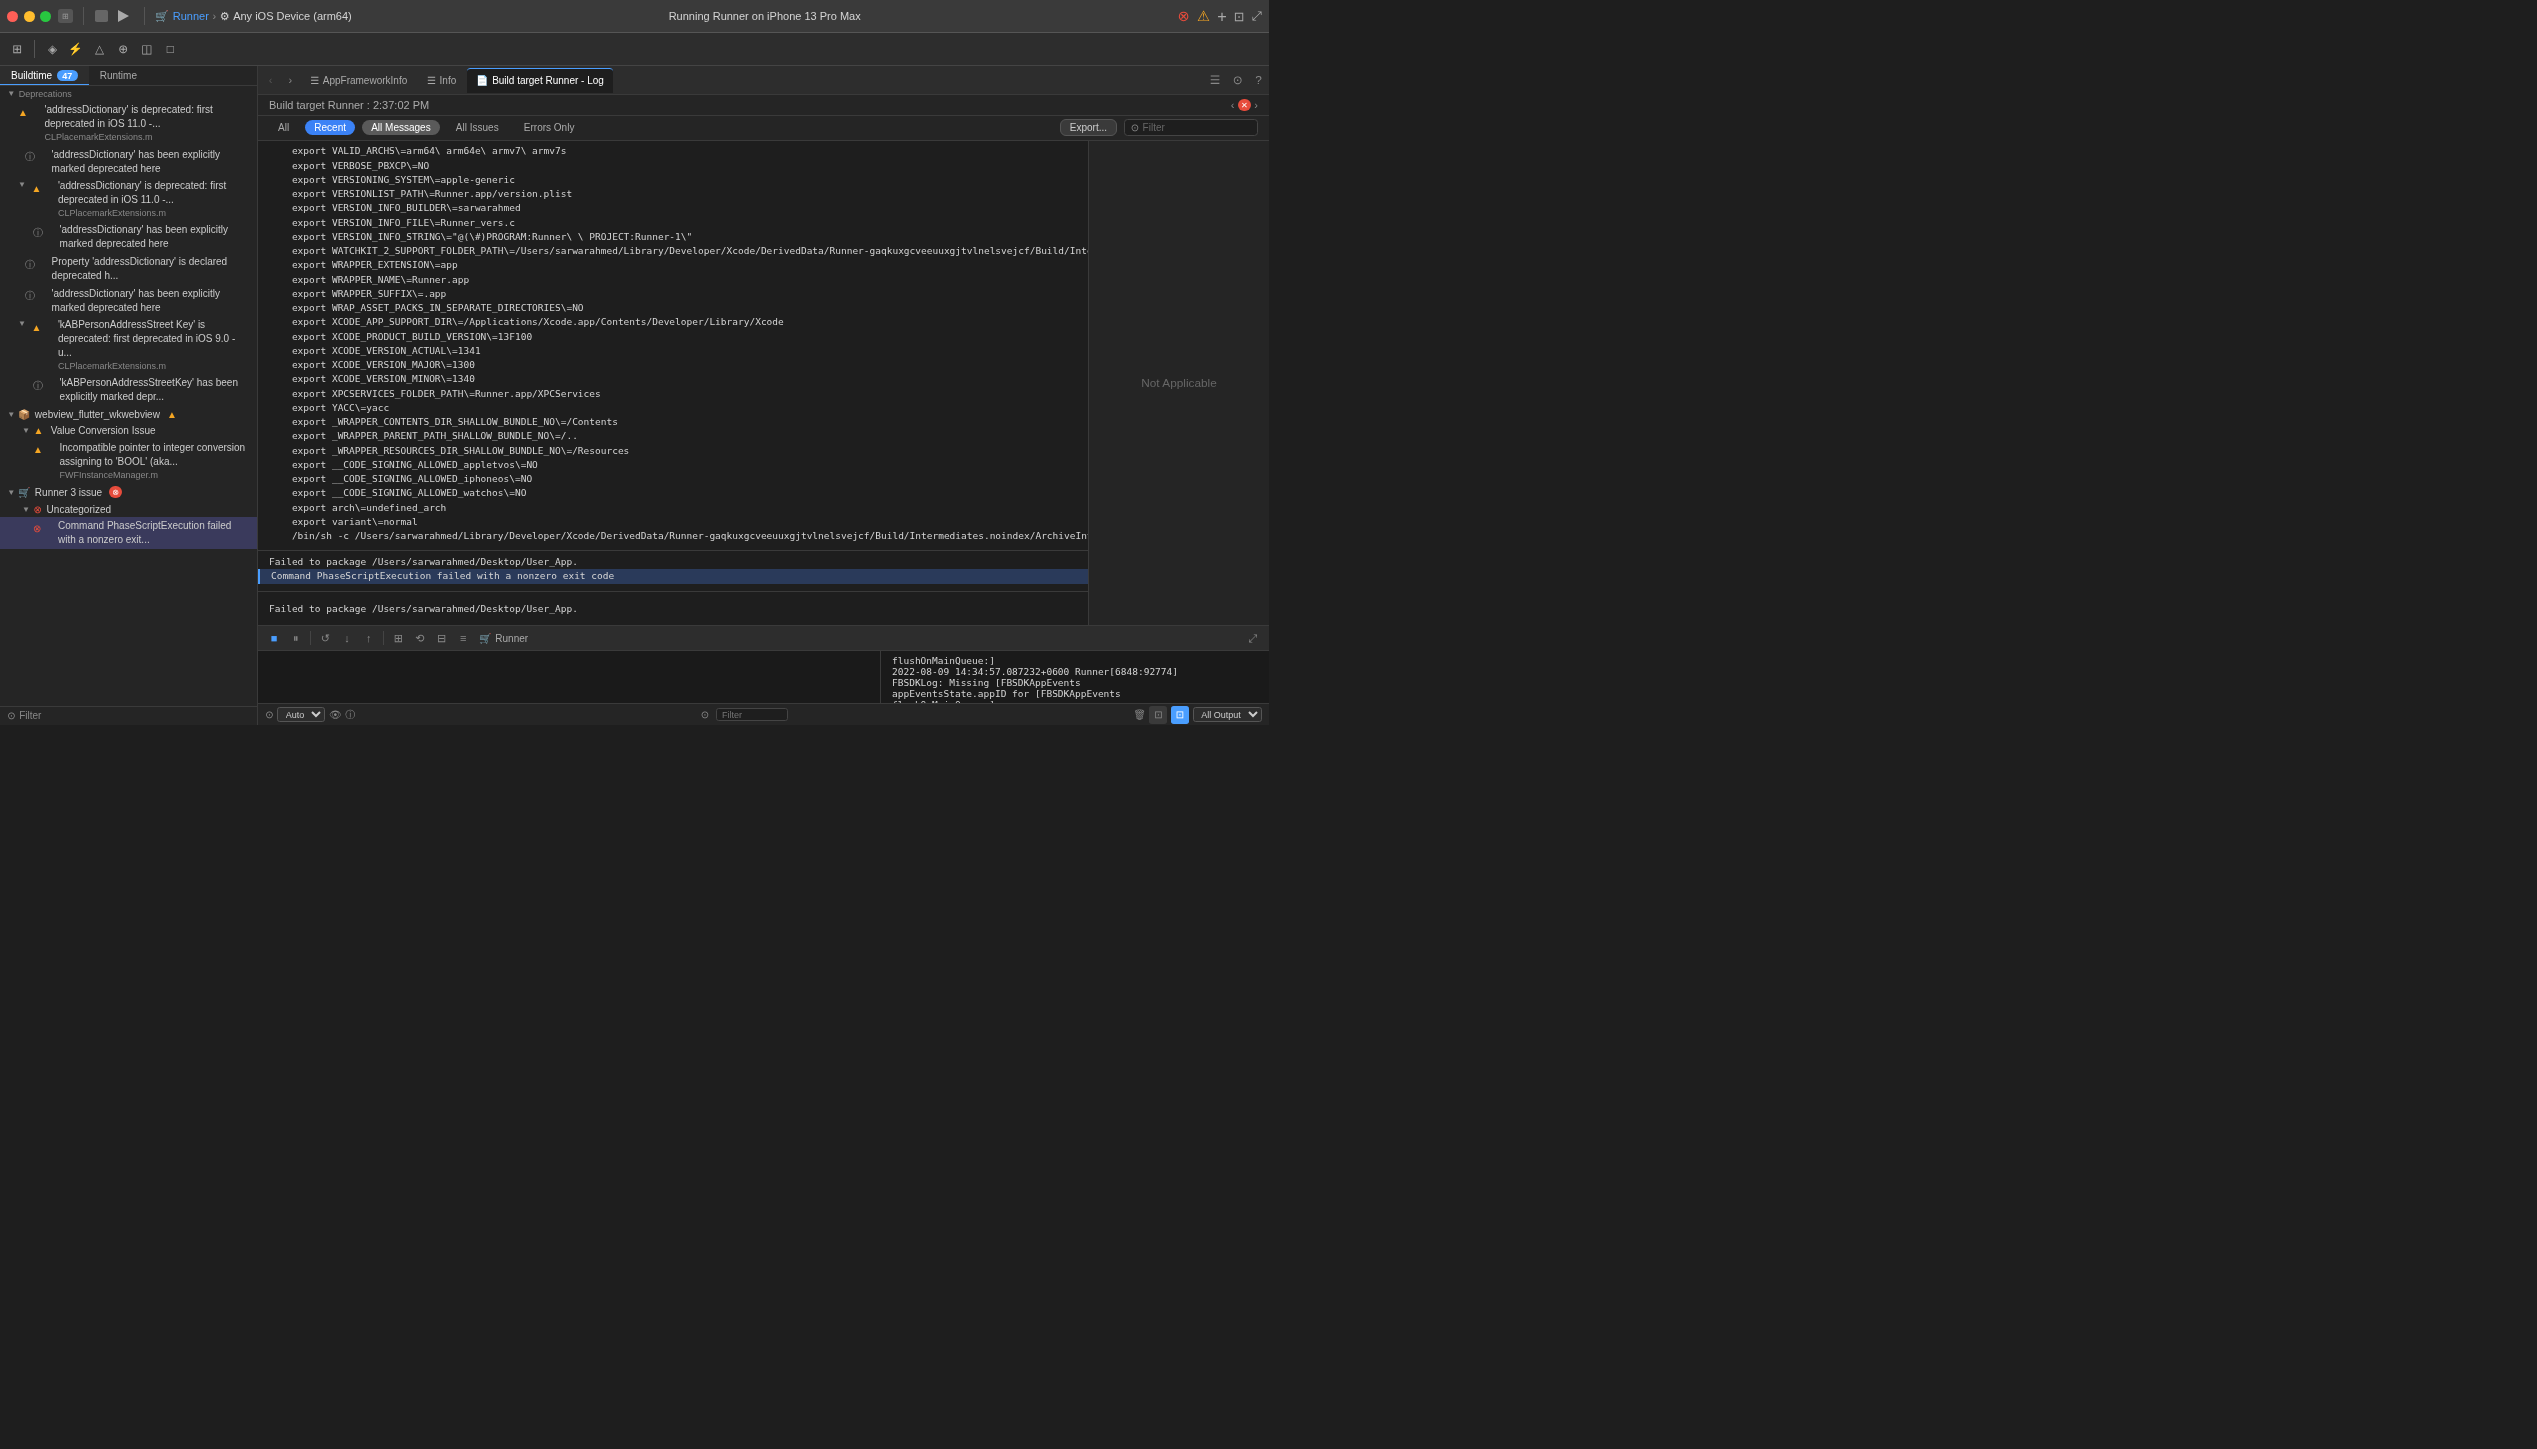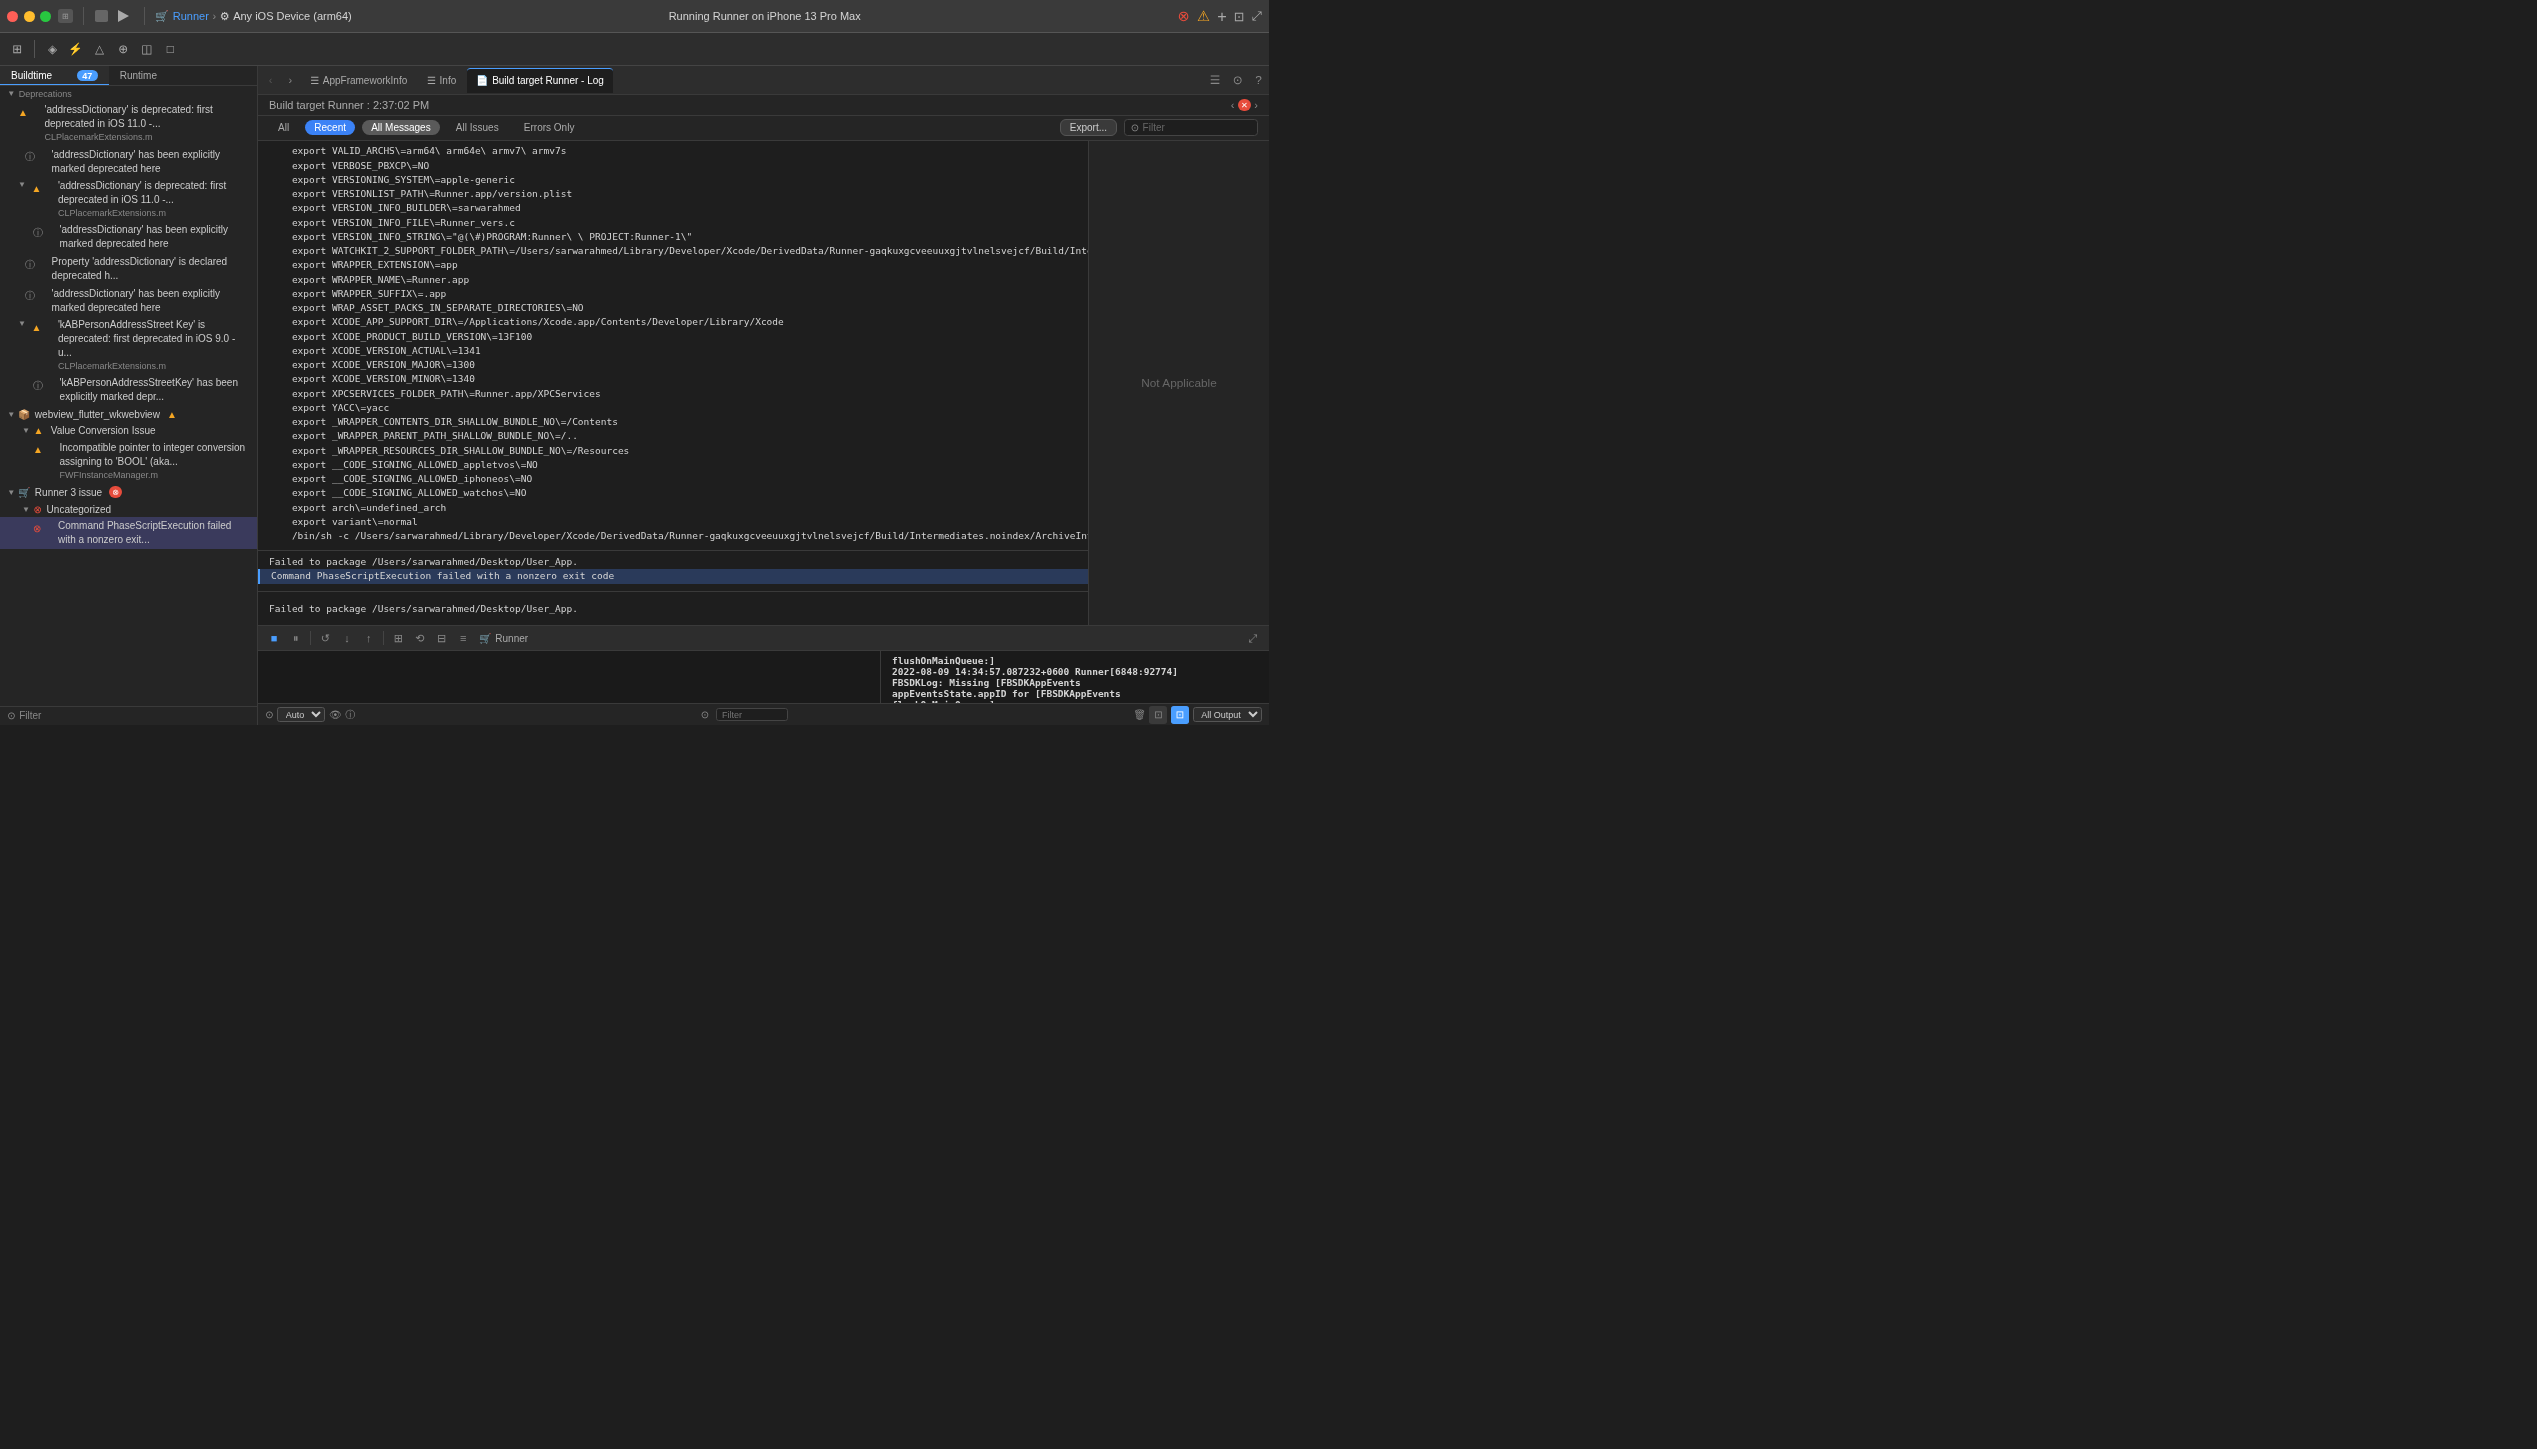--- a/index.html
+++ b/index.html
@@ -178,7 +178,7 @@
       padding: 0.9px 5.4px;
       font-size: 9px;
       font-weight: 600;
-      margin-left: 22px;
+      margin-left: 2px;
     }
 
     .sidebar-bottom {

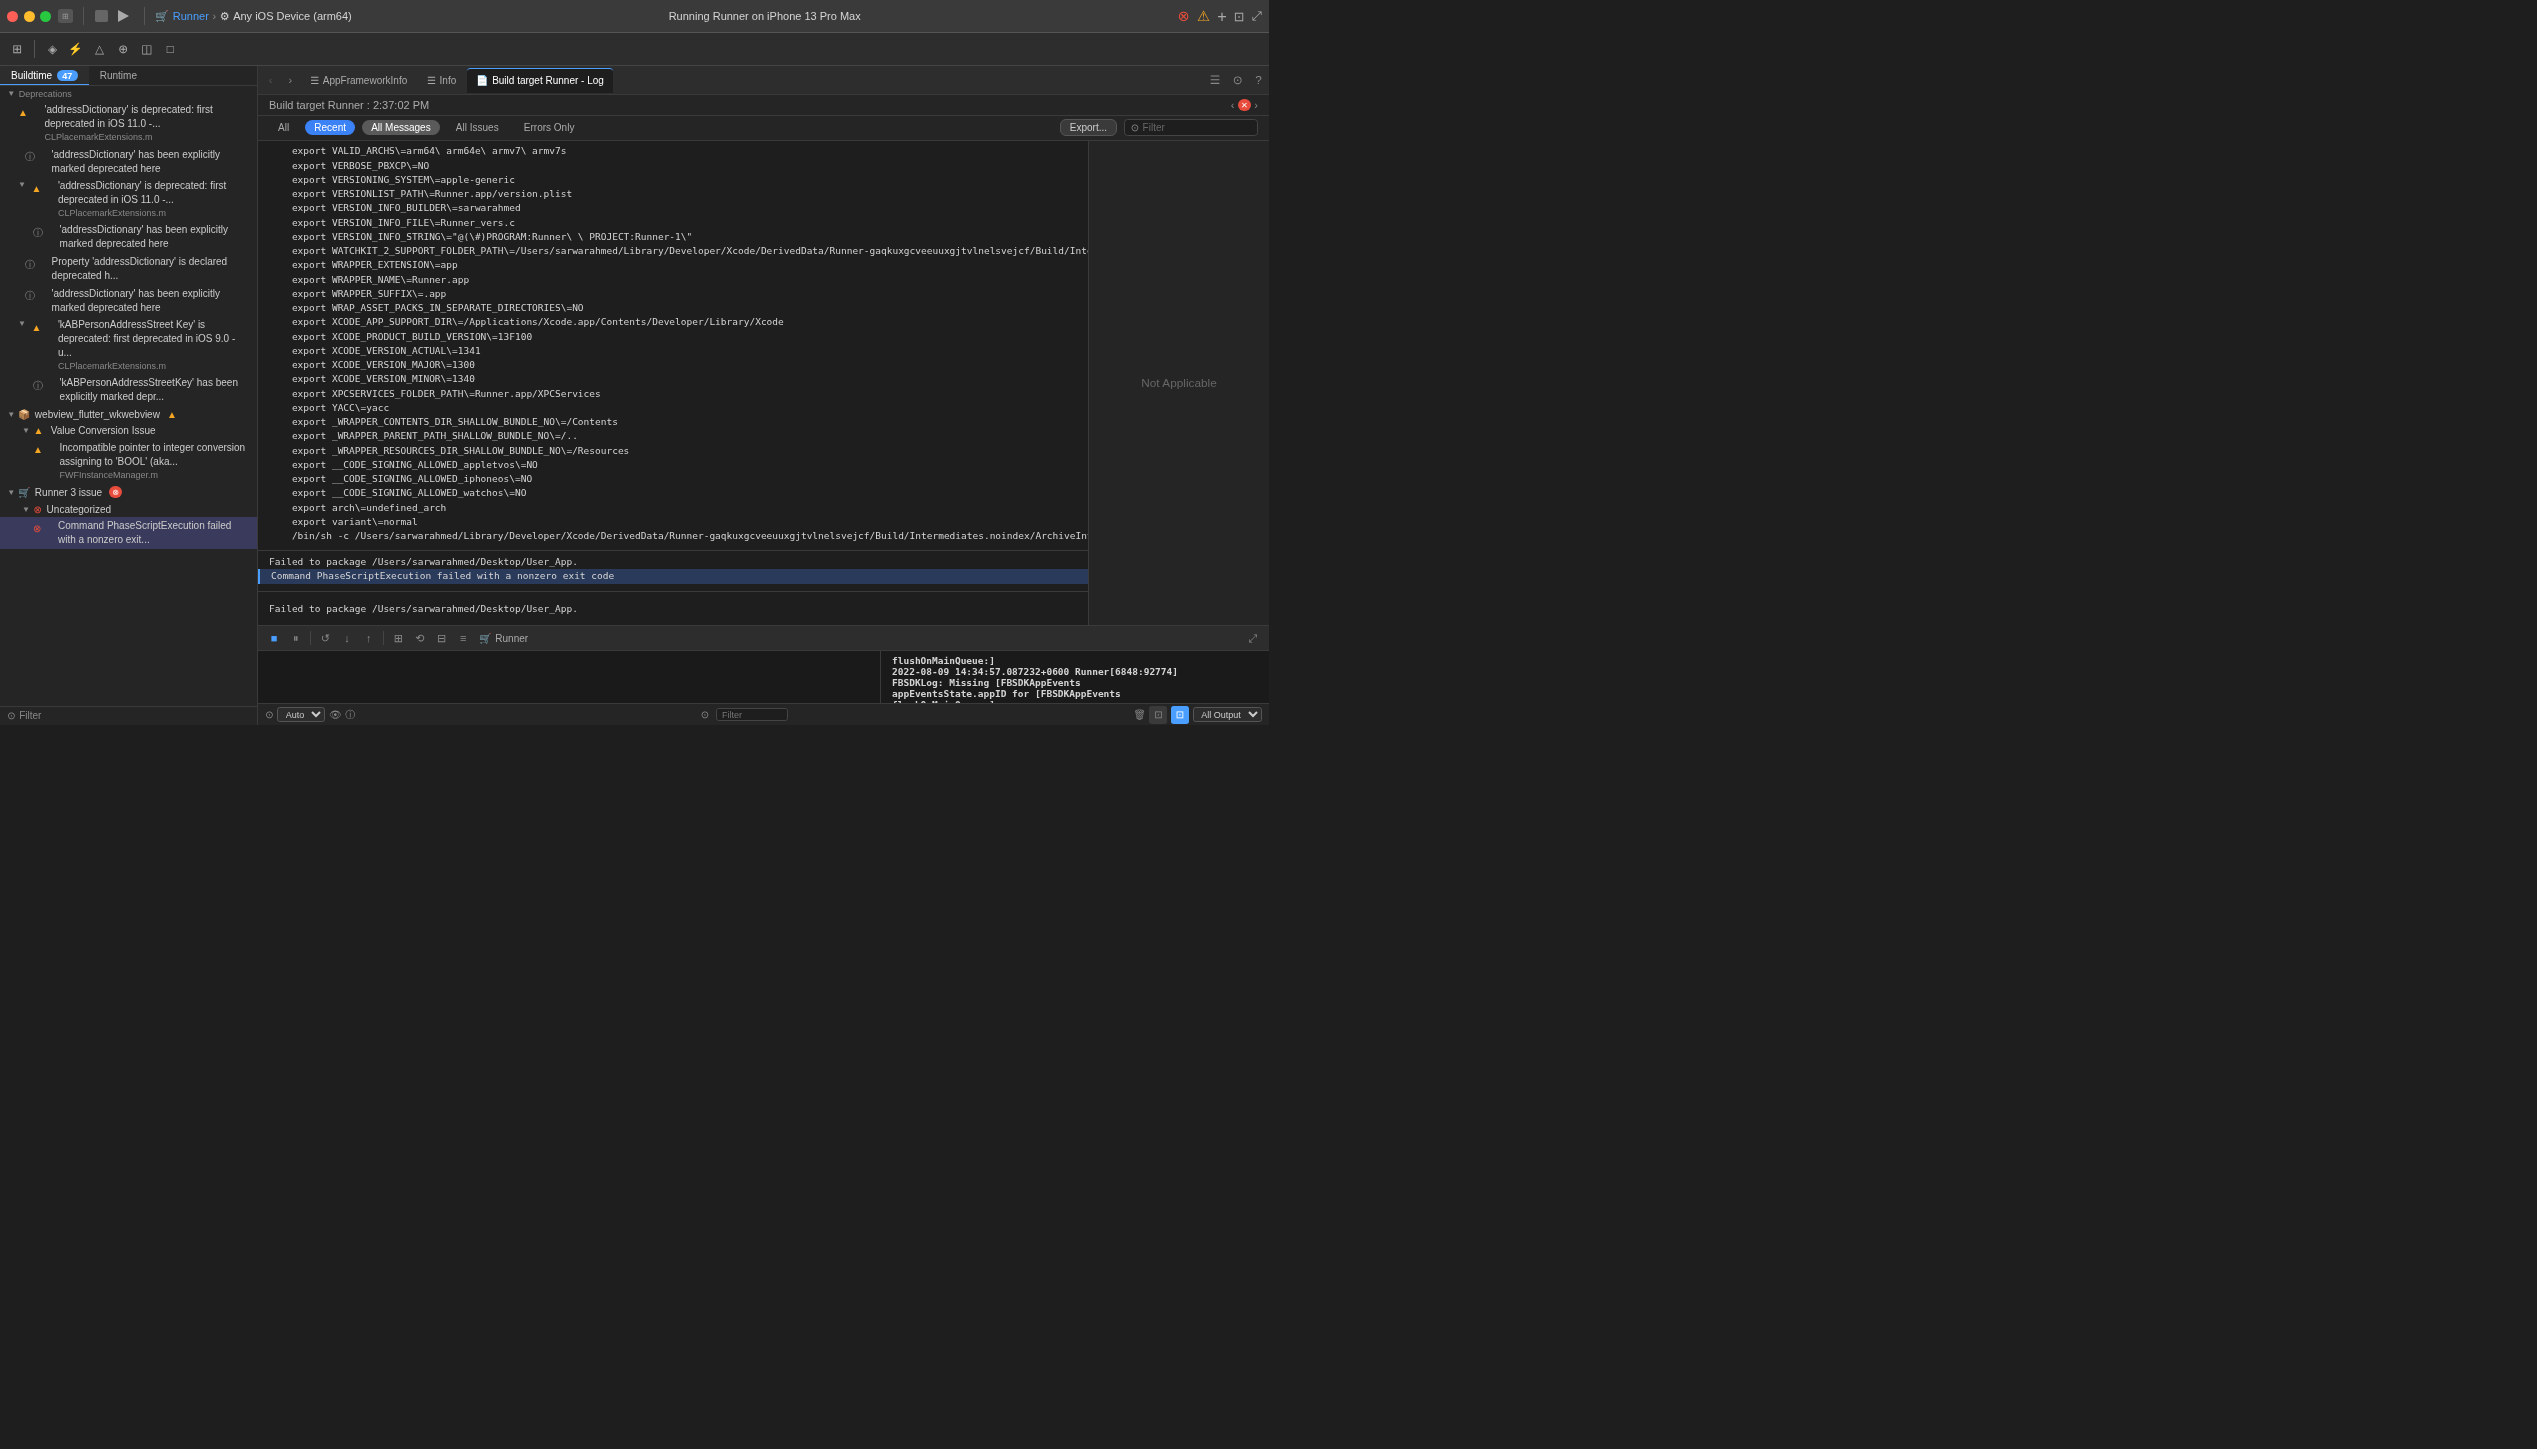--- a/index.html
+++ b/index.html
@@ -451,7 +451,6 @@
       display: flex;
       flex: 1;
       overflow: hidden;
-      font-weight: bold;
     }
     .debug-left-panel {
       flex: 1;

